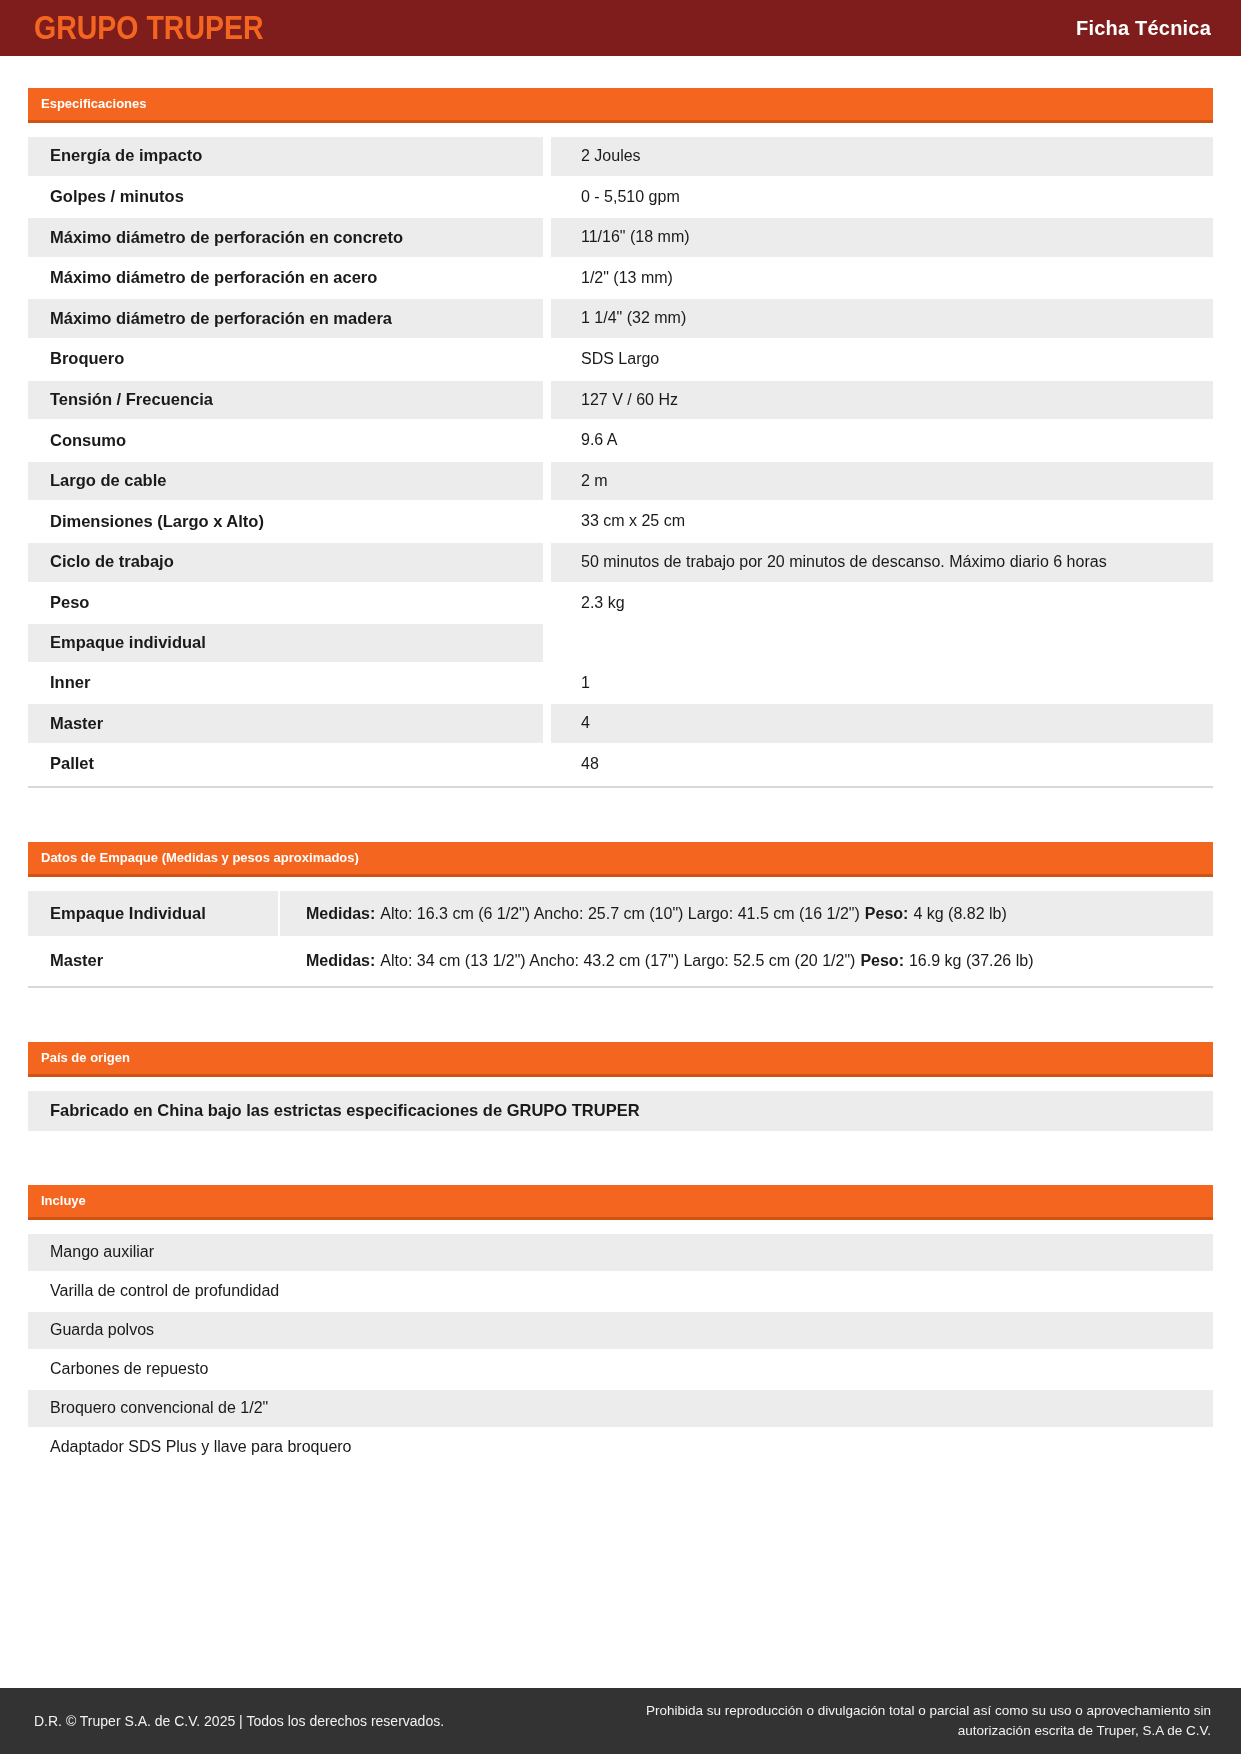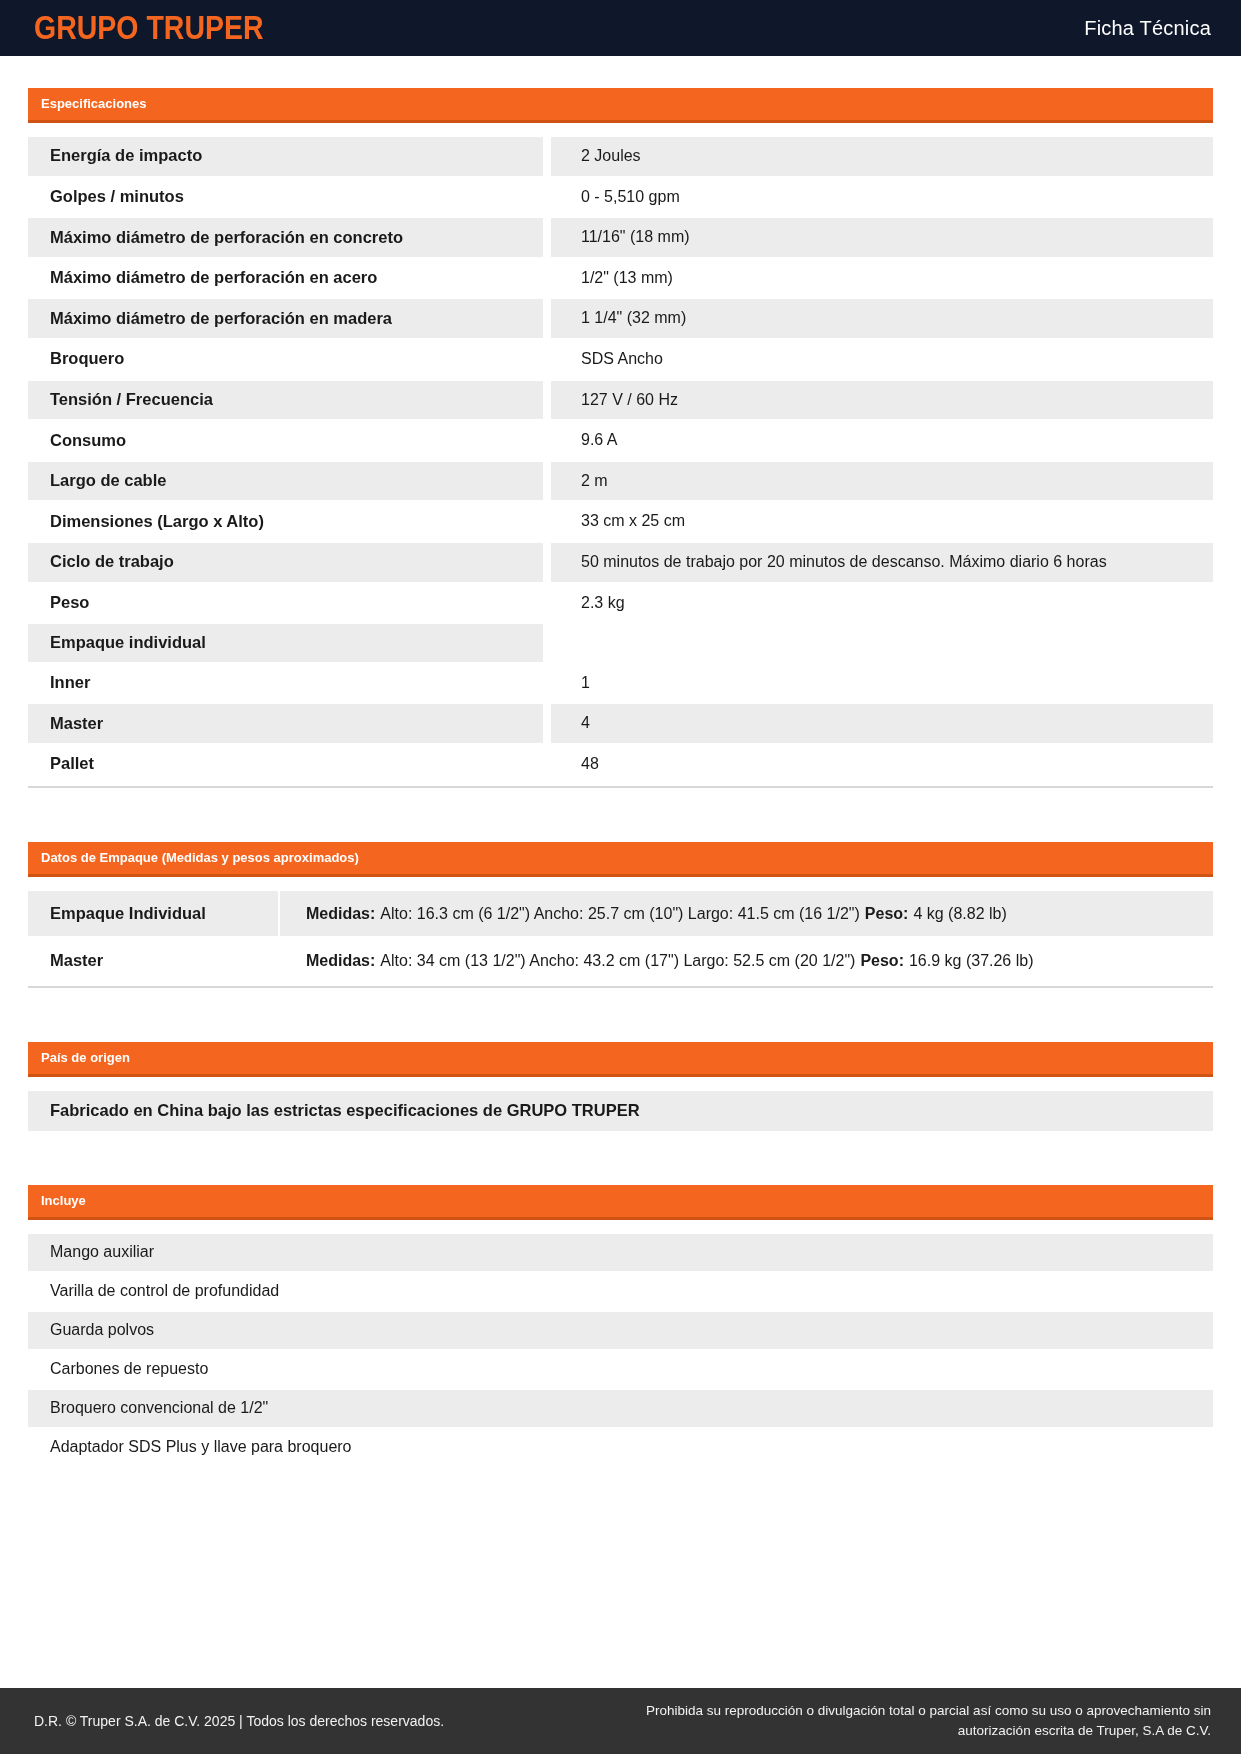--- a/index.html
+++ b/index.html
@@ -11,7 +11,7 @@
   }
   
   .topbar {
-    height:56px; background:#0f172a;
+    height:56px; background:#7f1d1d;
     display:flex; justify-content:space-between; align-items:center;
     padding:0 30px 0 34px;
   }

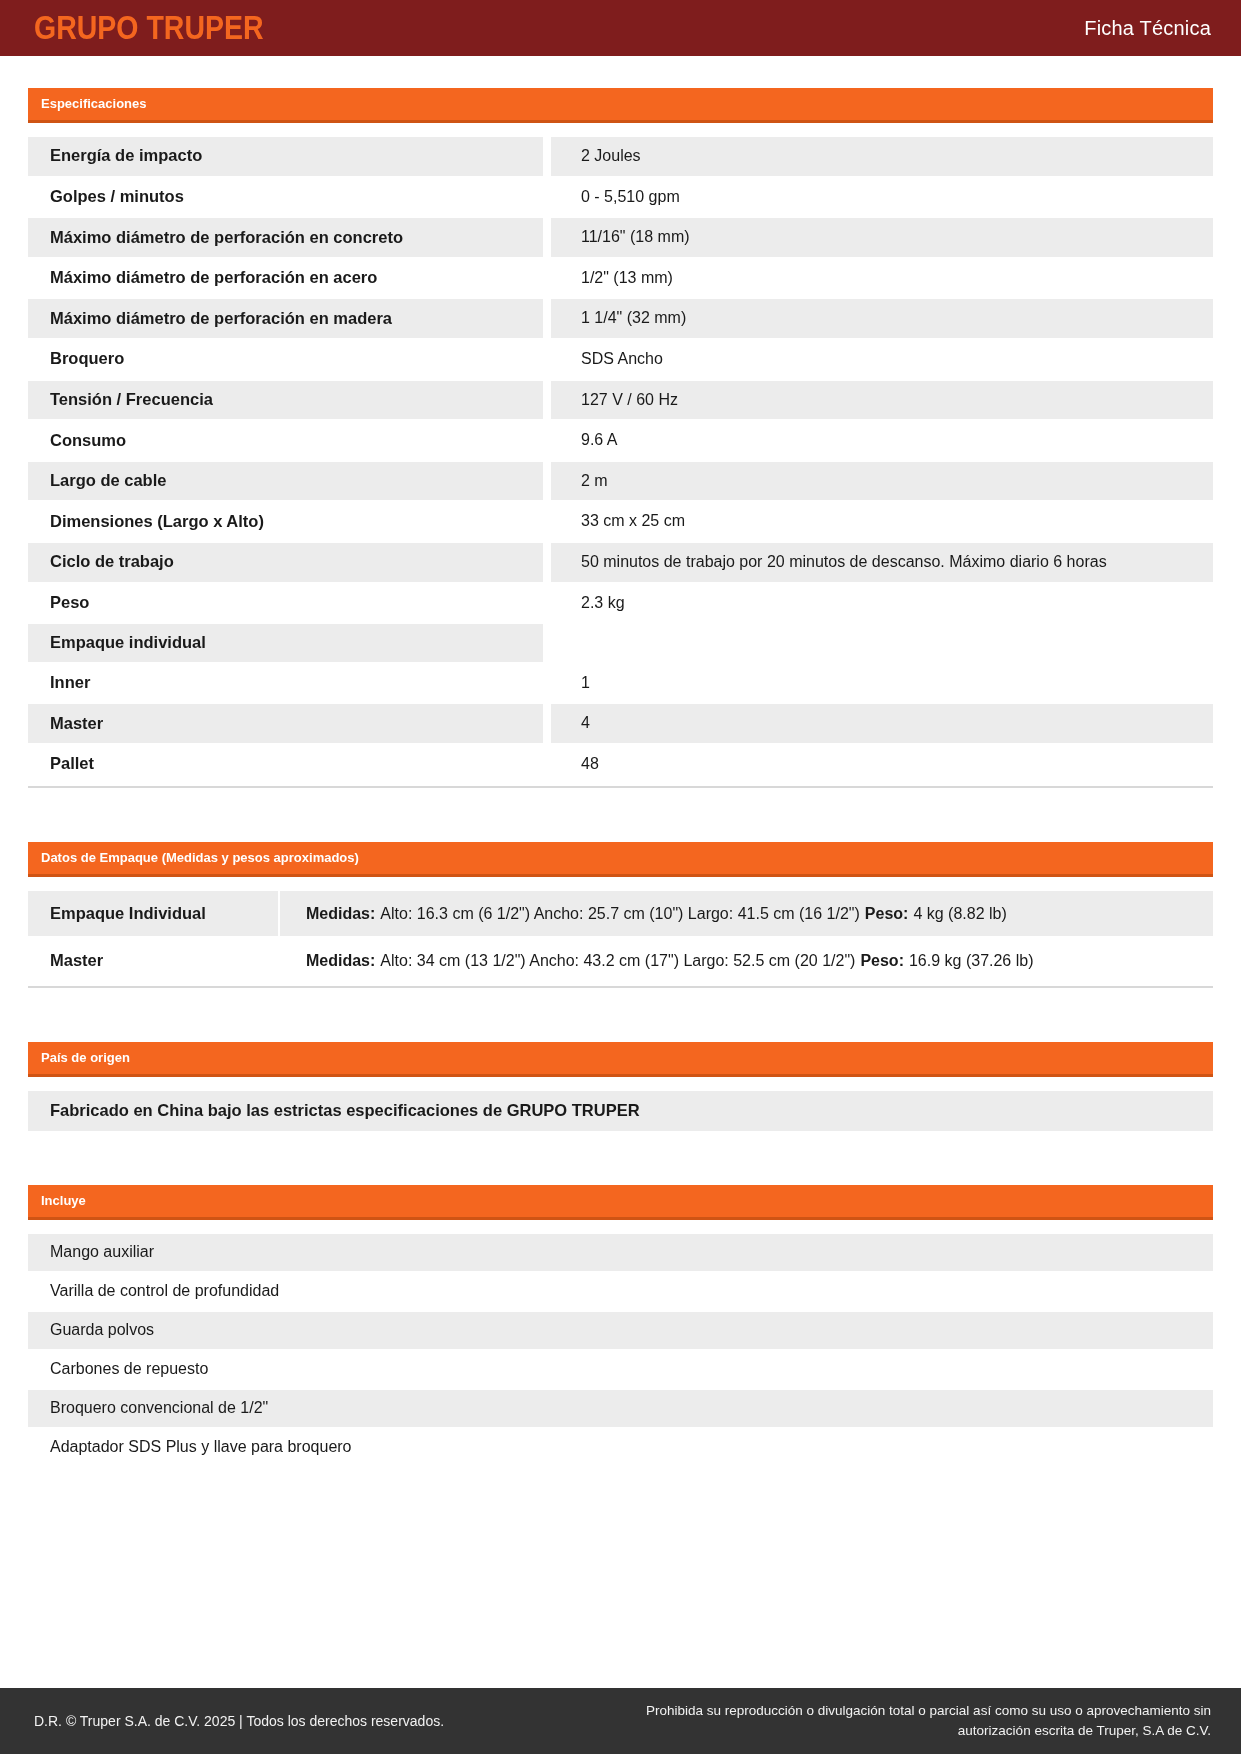--- a/index.html
+++ b/index.html
@@ -20,7 +20,7 @@
     display:inline-block; transform:scale(0.95,1.12); transform-origin:left center;
     white-space:nowrap;
   }
-  .doctype { color:#ffffff; font-size:20px; font-weight:normal; letter-spacing:0.2px;text-align:center; }
+  .doctype { color:#ffffff; font-size:20px; font-weight:bold; letter-spacing:0.2px;text-align:center; }
 
   
   .content { padding:0 28px; }

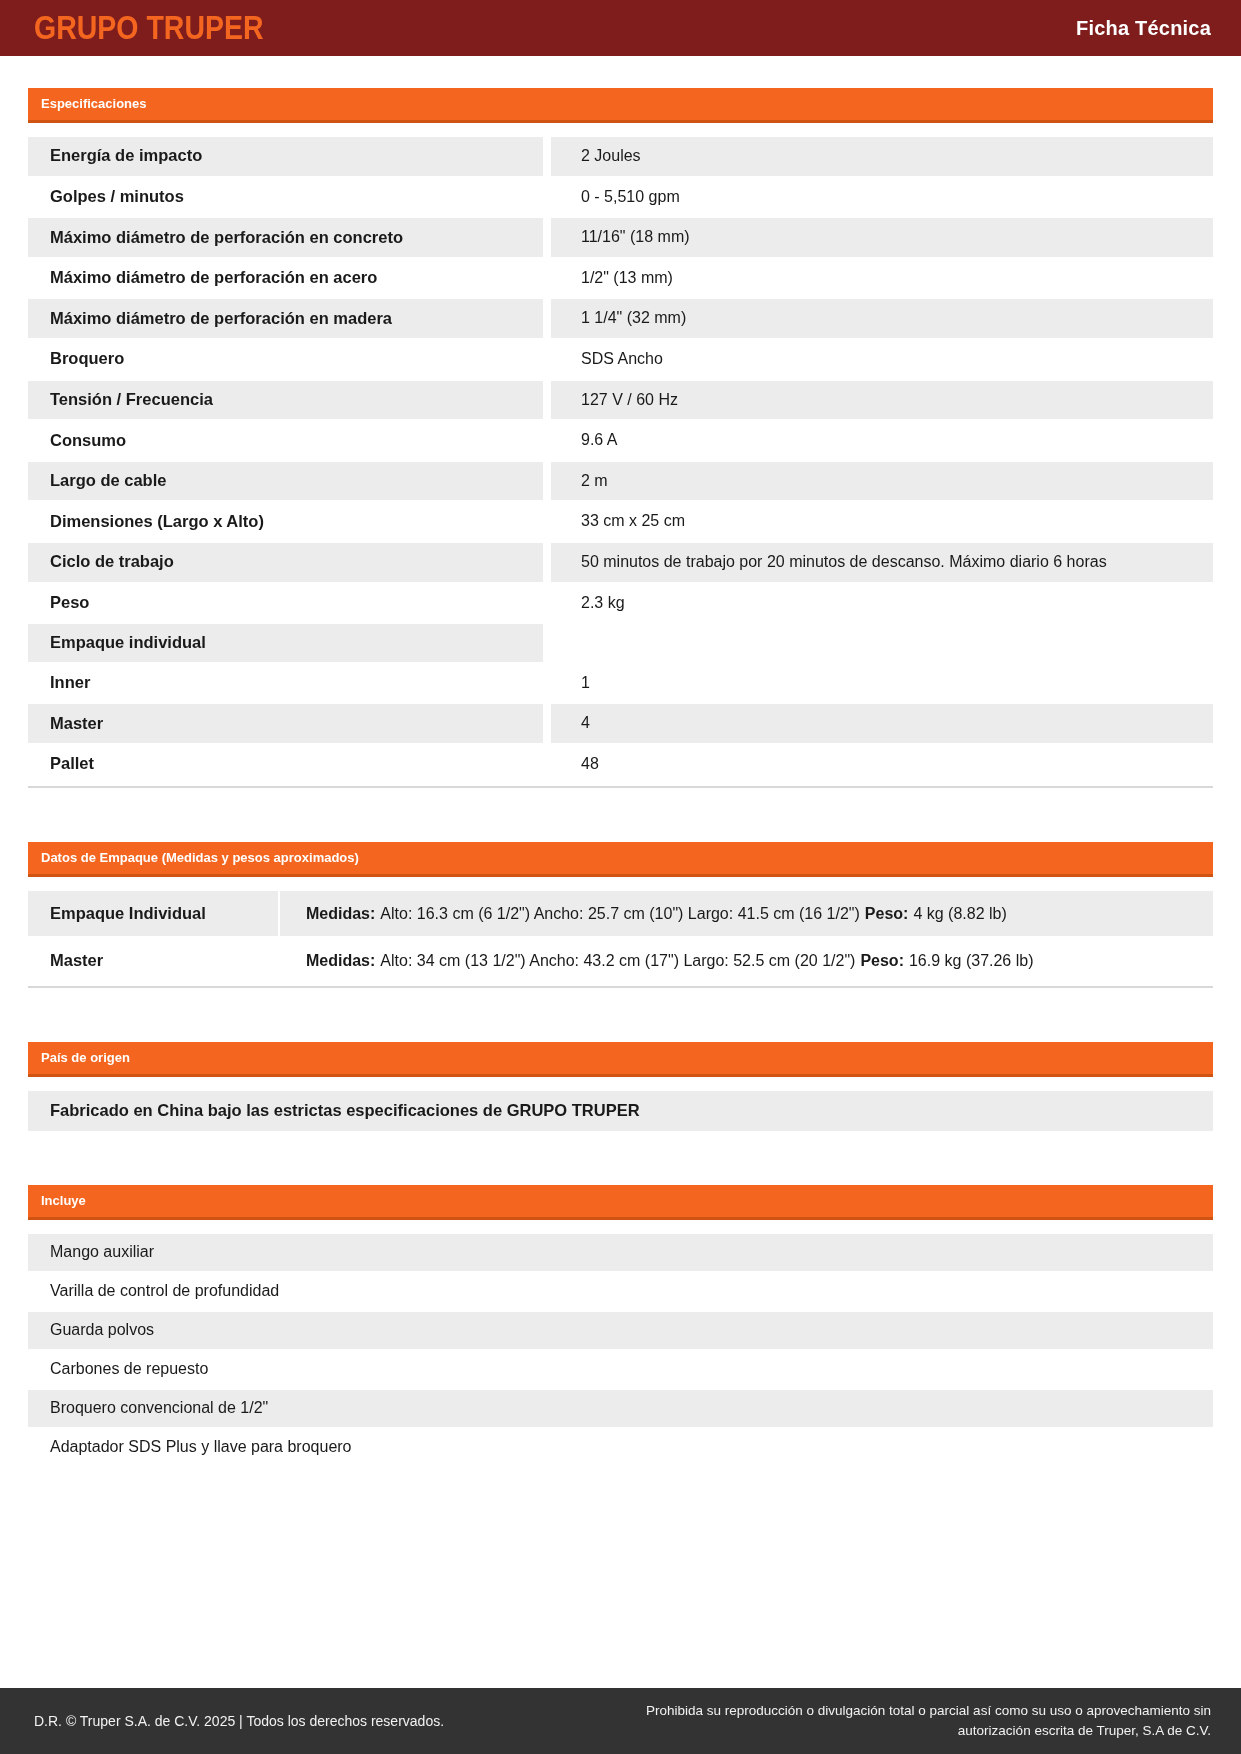--- a/index.html
+++ b/index.html
@@ -127,7 +127,7 @@
     </div>
     <div class="spec-row">
       <div class="spec-label">Broquero</div>
-      <div class="spec-value">SDS Ancho</div>
+      <div class="spec-value">SDS Largo</div>
     </div>
     <div class="spec-row">
       <div class="spec-label">Tensión / Frecuencia</div>

